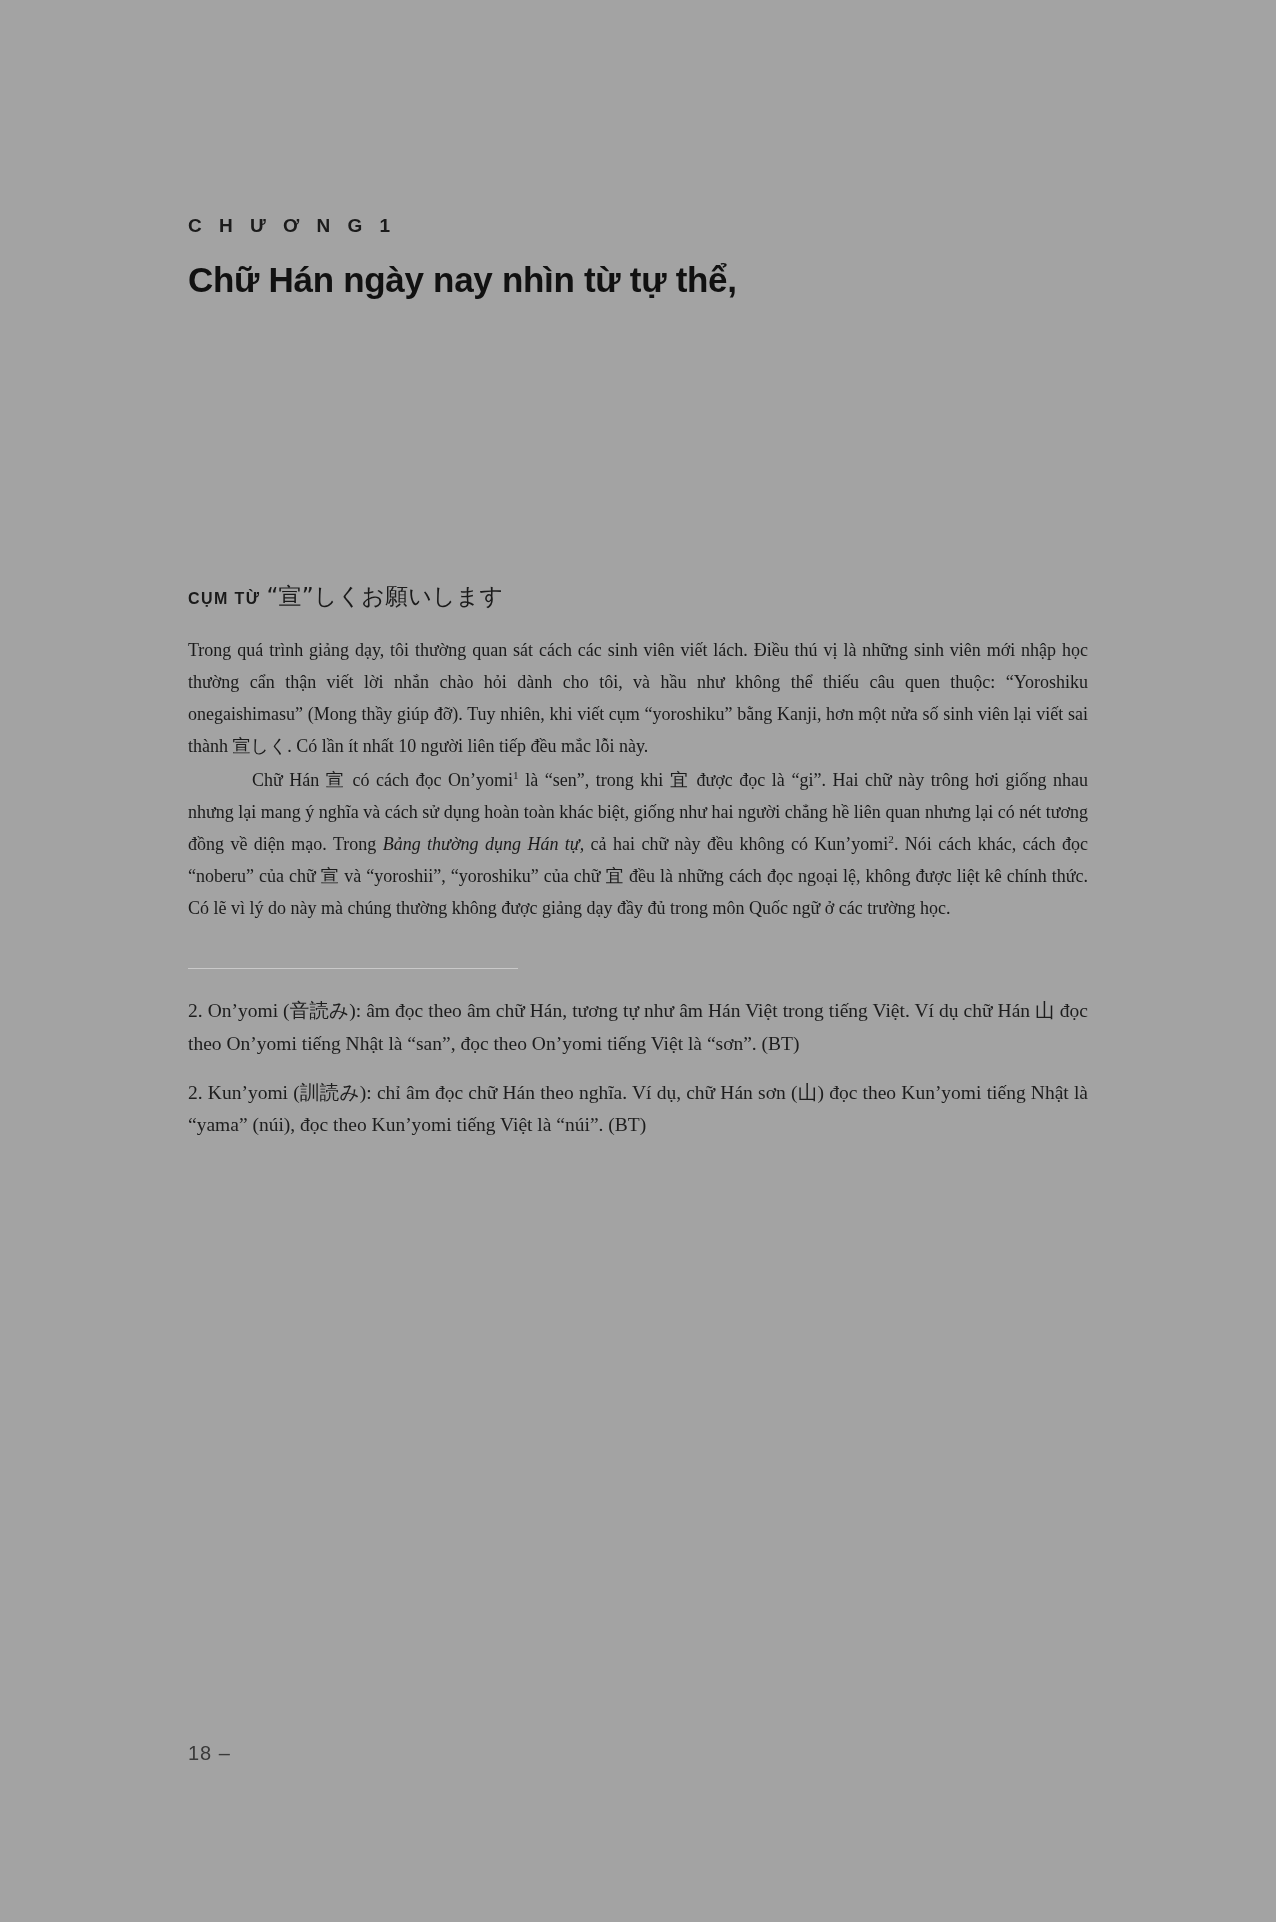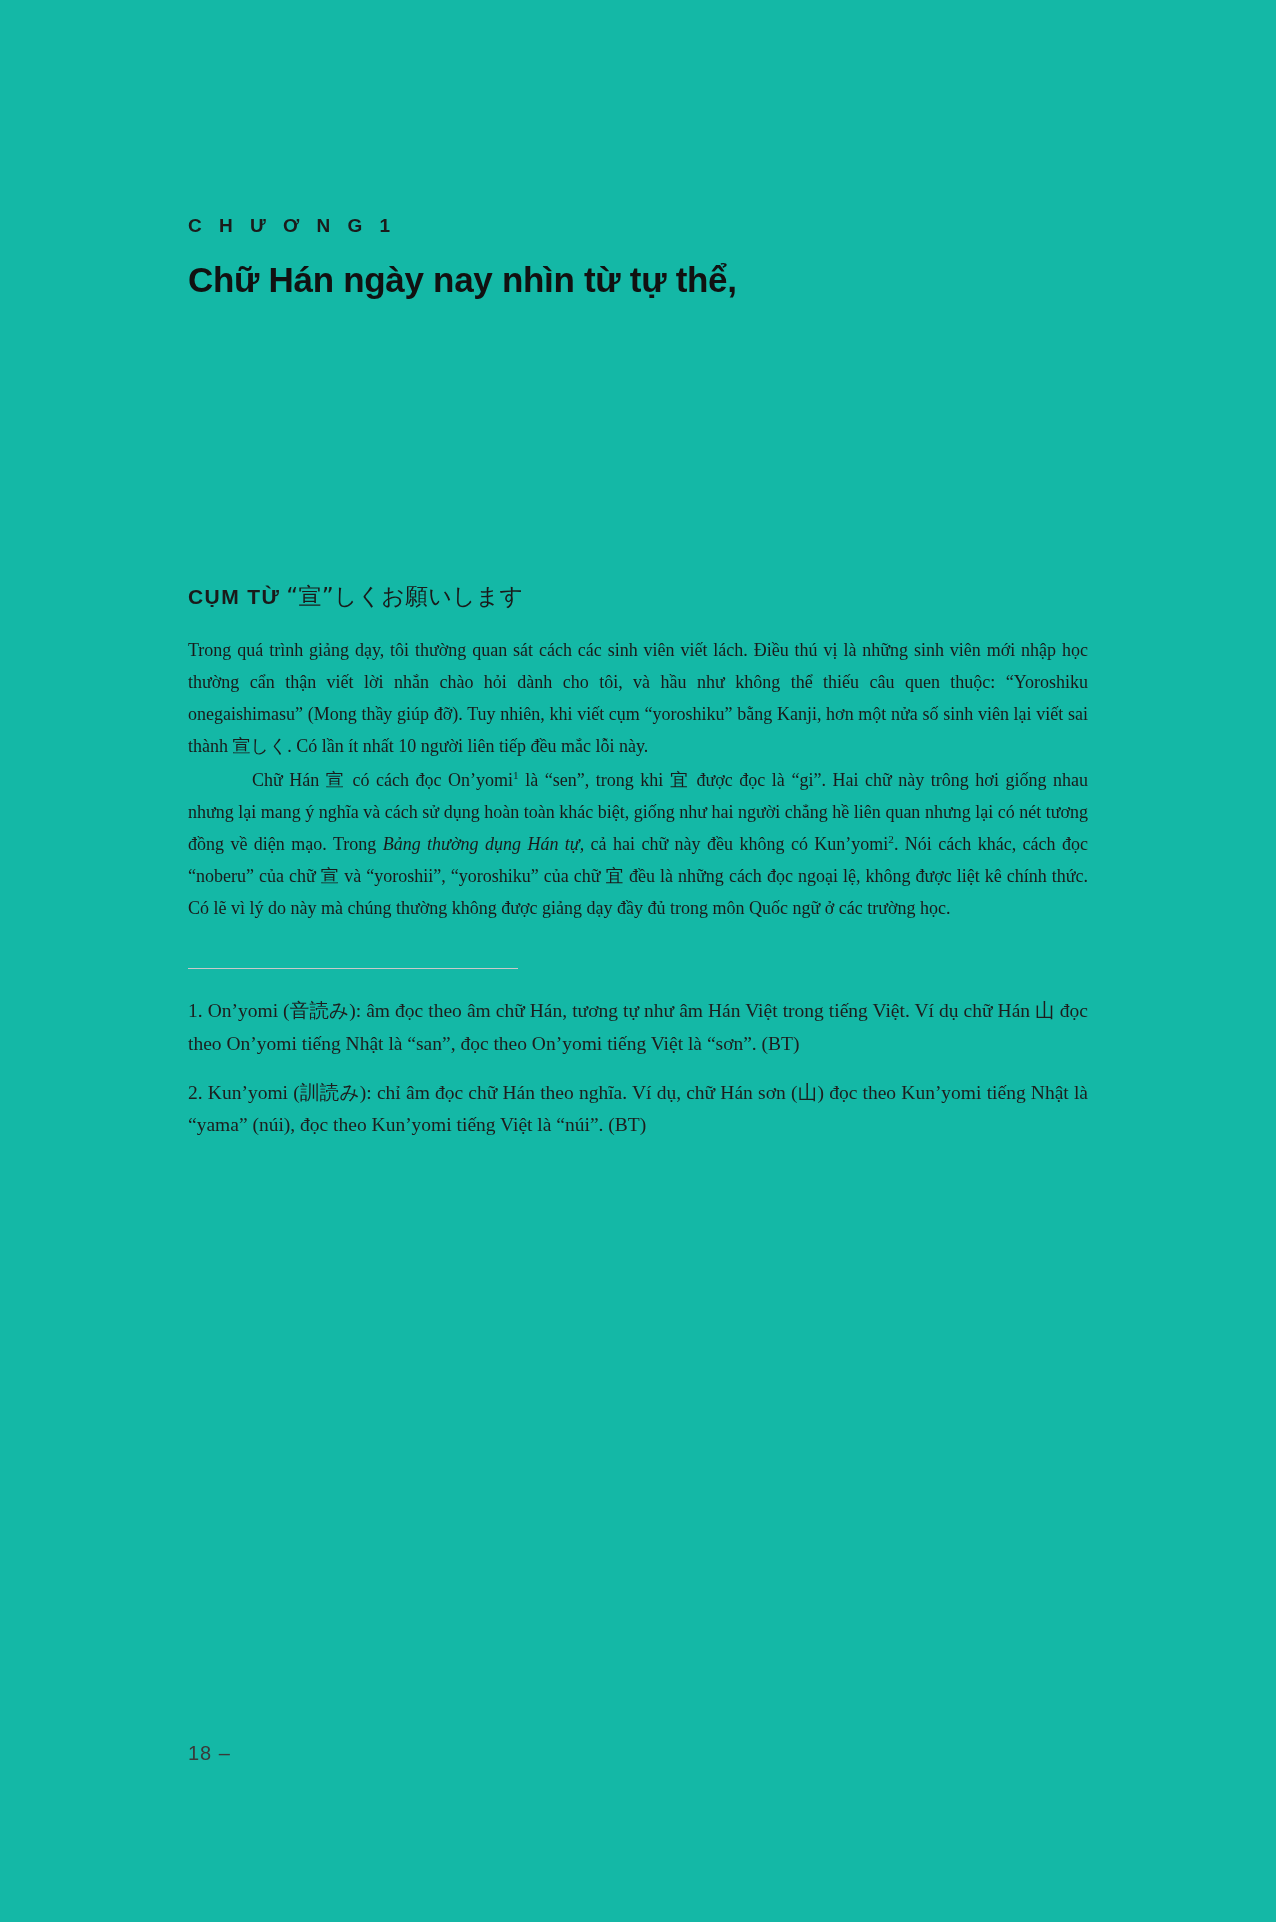--- a/index.html
+++ b/index.html
@@ -20,7 +20,7 @@
     left: 0; top: 0;
     width: 1276px;
     height: 1922px;
-    background: #14b8a6;
+    background: #a3a3a3;
   }
   .content {
     position: absolute;

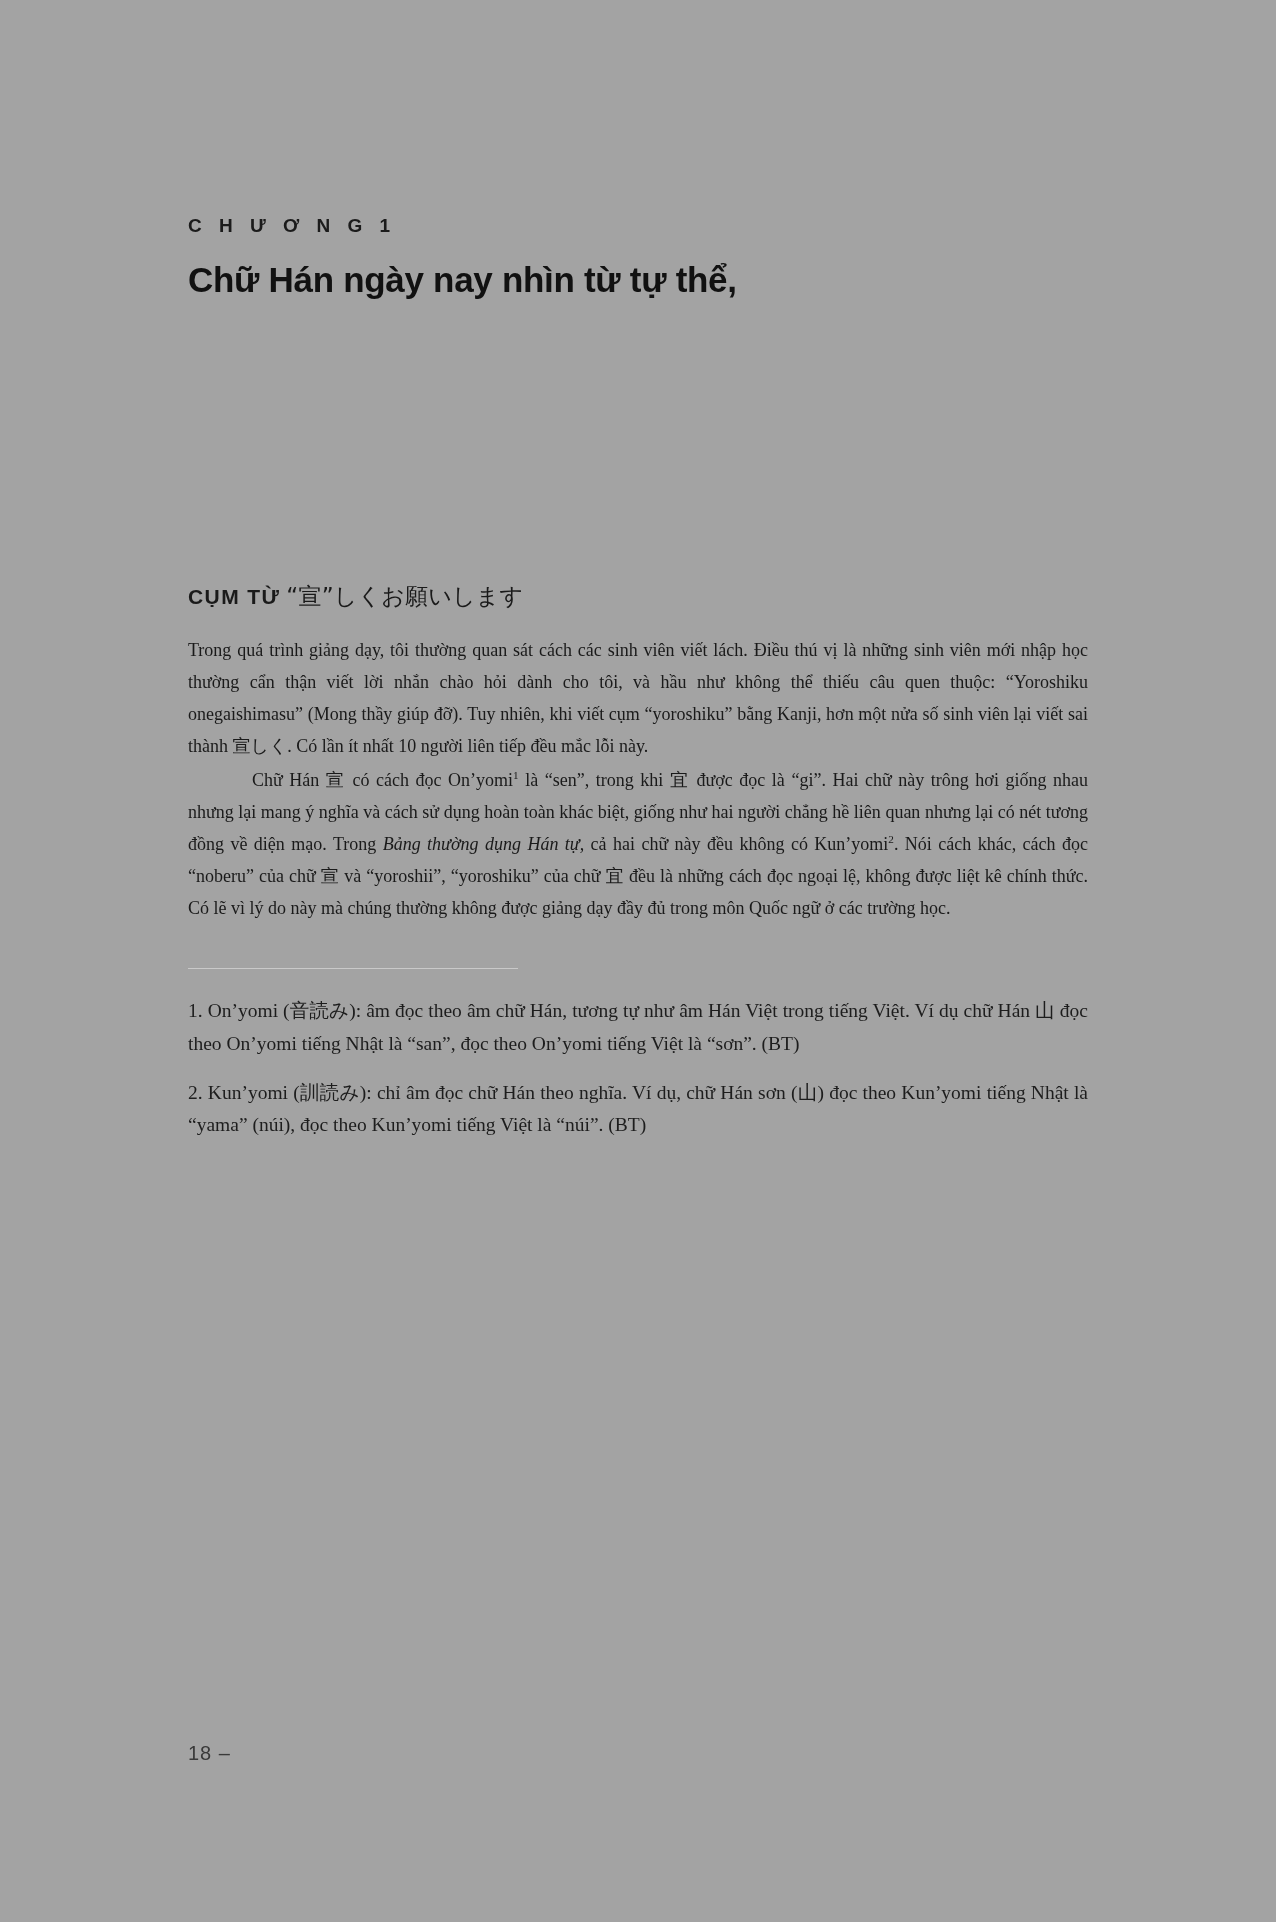--- a/index.html
+++ b/index.html
@@ -57,7 +57,7 @@
   .section-label .kw {
     font-weight: bold;
     letter-spacing: 1.4px;
-    font-size: 21px;
+    font-size: 16px;
   }
   .section-label .jp {
     font-family: "DejaVu Sans", sans-serif;

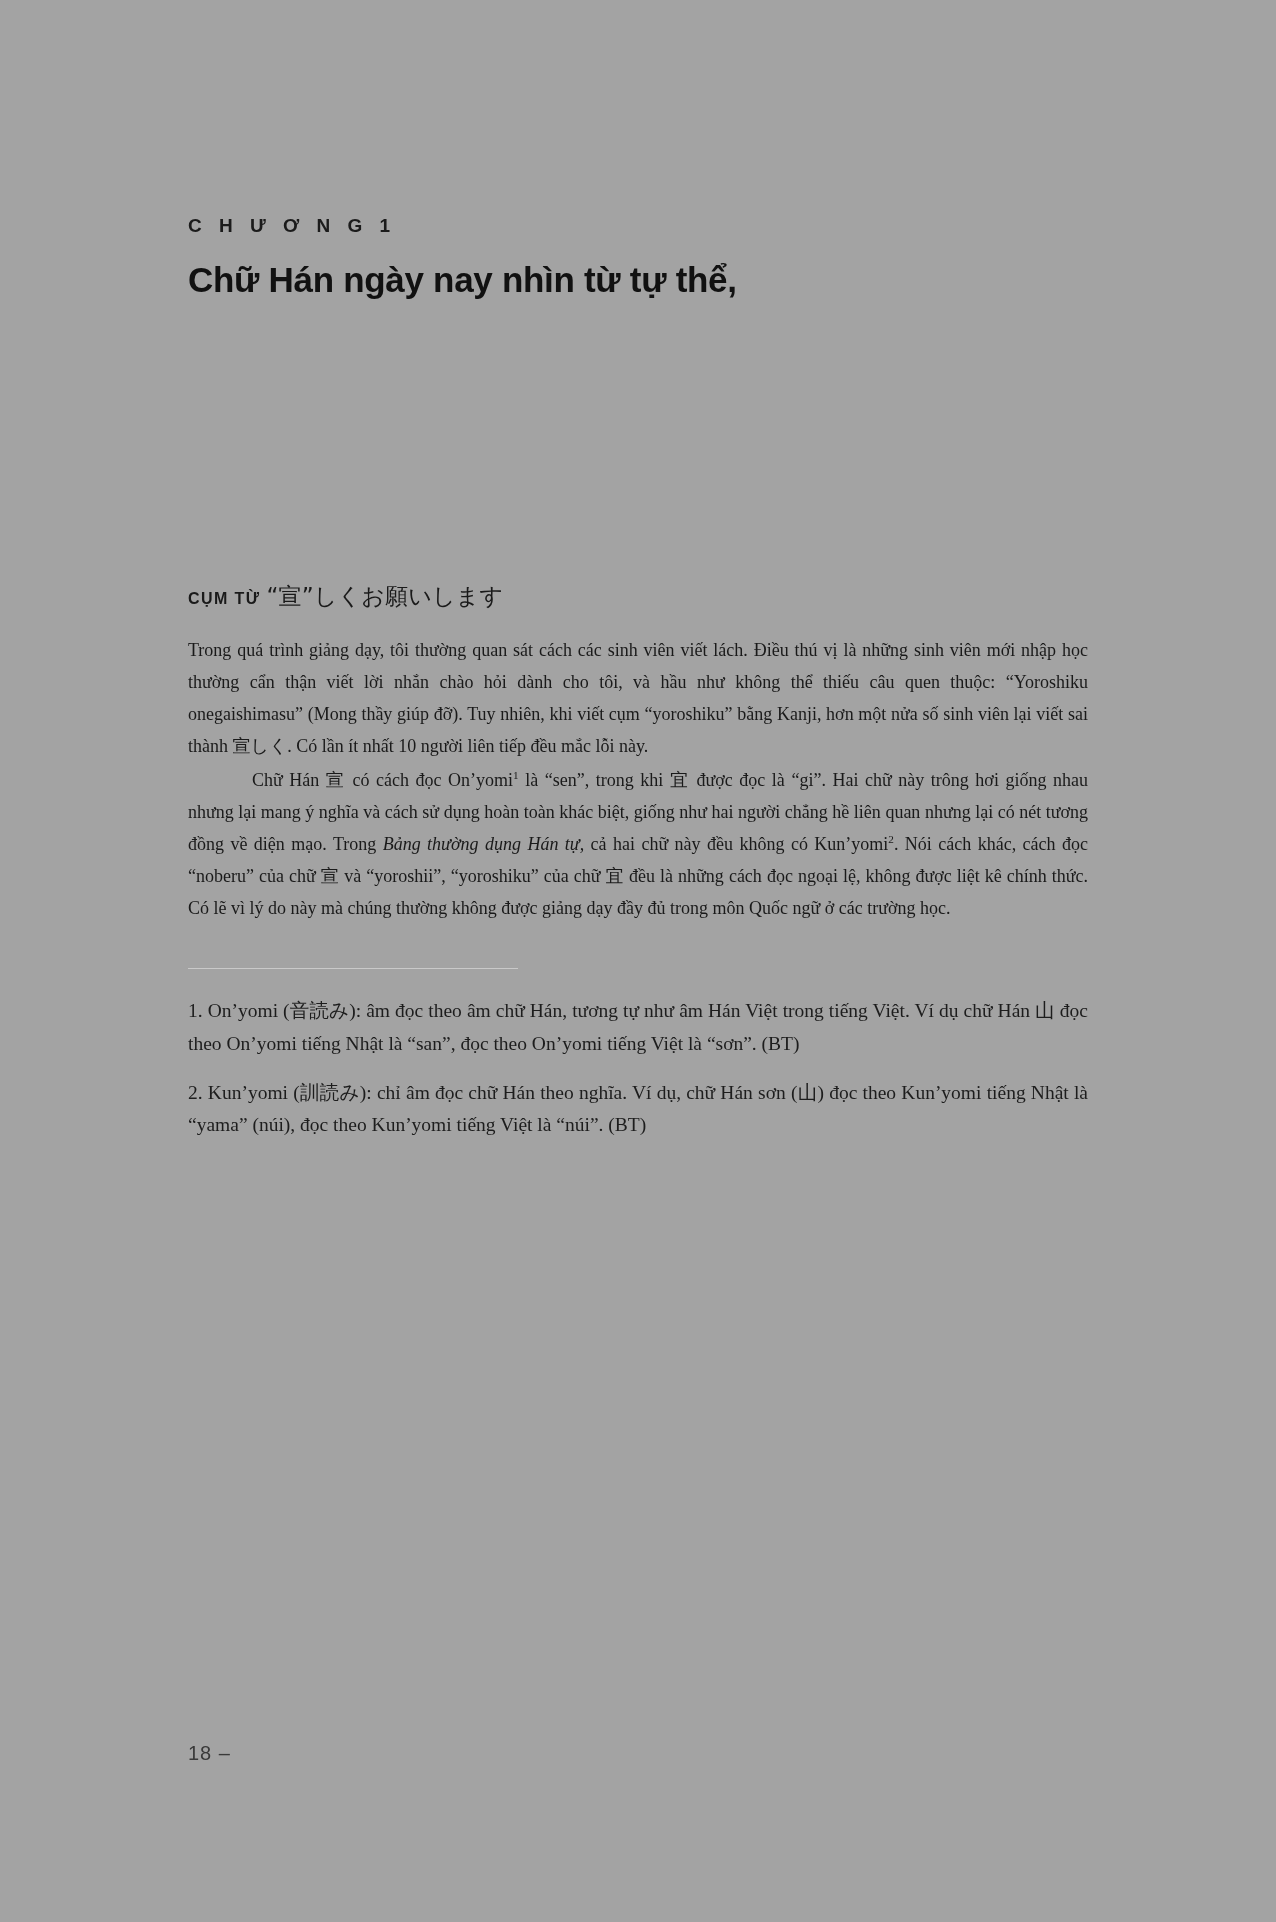--- a/index.html
+++ b/index.html
@@ -134,7 +134,7 @@
     <div class="rule"></div>
 
     <div class="footnotes">
-      <p class="footnote">1. On’yomi (音読み): âm đọc theo âm chữ Hán, tương tự như âm Hán Việt trong tiếng Việt. Ví dụ chữ Hán 山 đọc theo On’yomi tiếng Nhật là “san”, đọc theo On’yomi tiếng Việt là “sơn”. (BT)</p>
+      <p class="footnote">2. On’yomi (音読み): âm đọc theo âm chữ Hán, tương tự như âm Hán Việt trong tiếng Việt. Ví dụ chữ Hán 山 đọc theo On’yomi tiếng Nhật là “san”, đọc theo On’yomi tiếng Việt là “sơn”. (BT)</p>
       <p class="footnote">2. Kun’yomi (訓読み): chỉ âm đọc chữ Hán theo nghĩa. Ví dụ, chữ Hán sơn (山) đọc theo Kun’yomi tiếng Nhật là “yama” (núi), đọc theo Kun’yomi tiếng Việt là “núi”. (BT)</p>
     </div>
 

